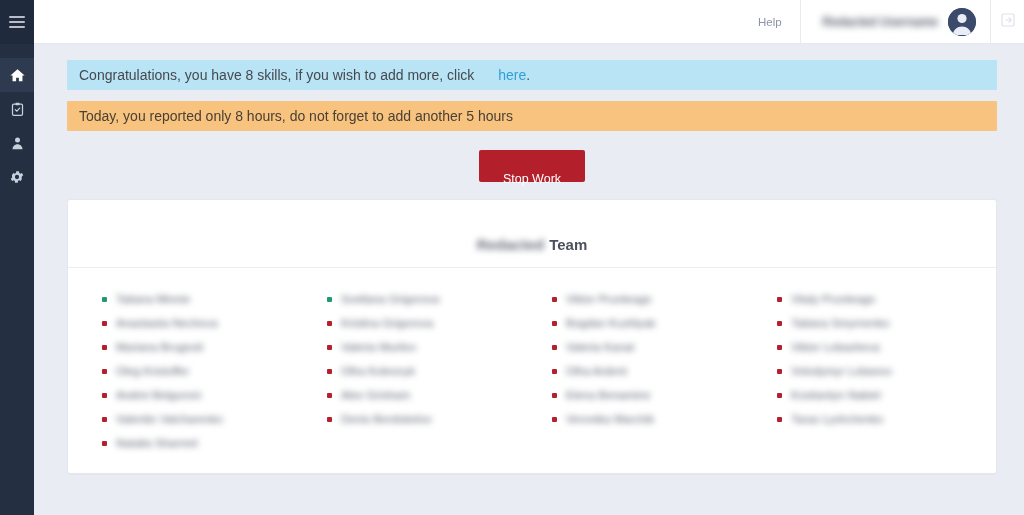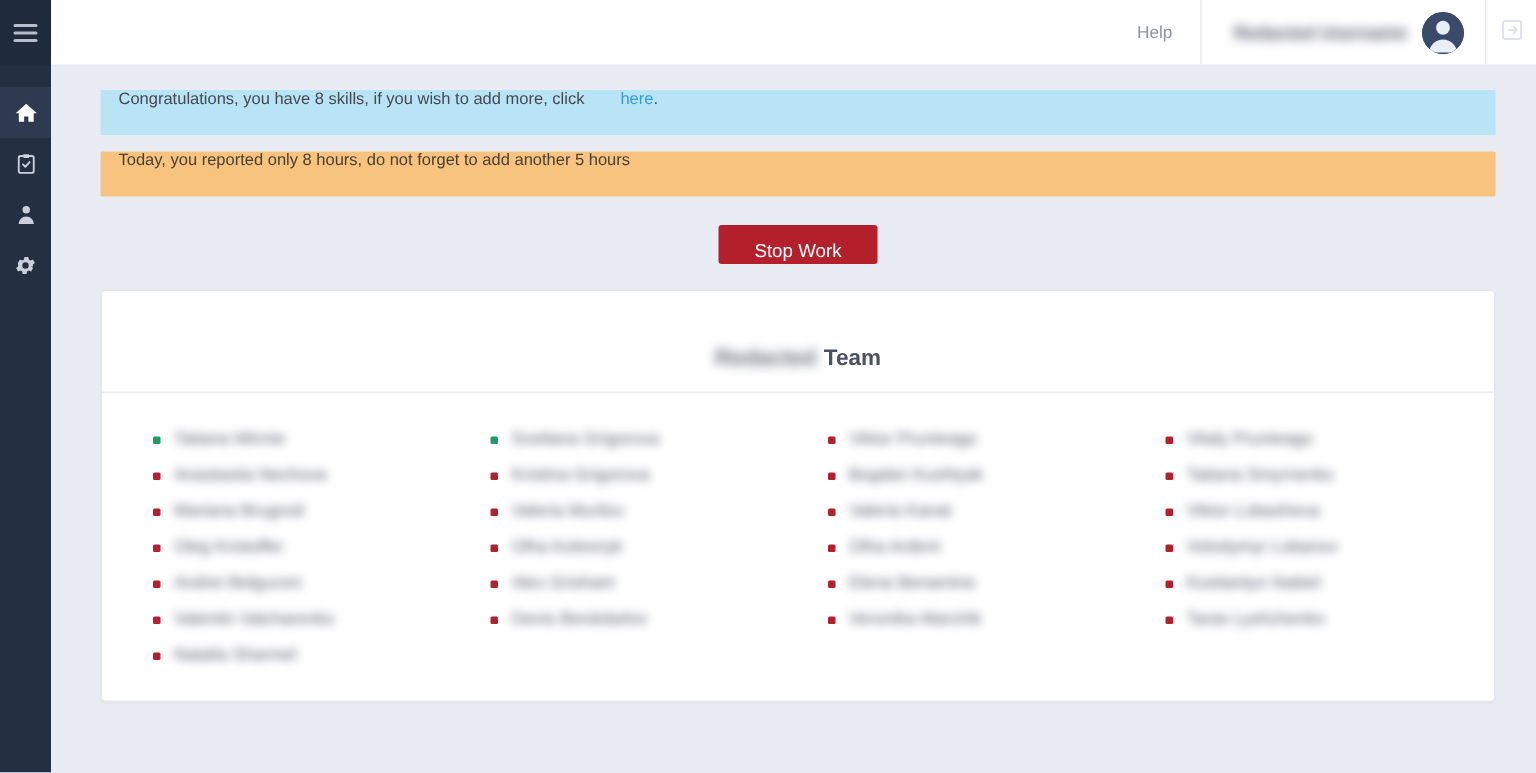--- a/index.html
+++ b/index.html
@@ -158,8 +158,9 @@
   .alert {
     height: 30px;
     display: flex;
+    align-items: center;
     padding: 0 12px;
-    font-size: 11px;
+    font-size: 14px;
     color: #45494f;
     border-radius: 1px;
   }

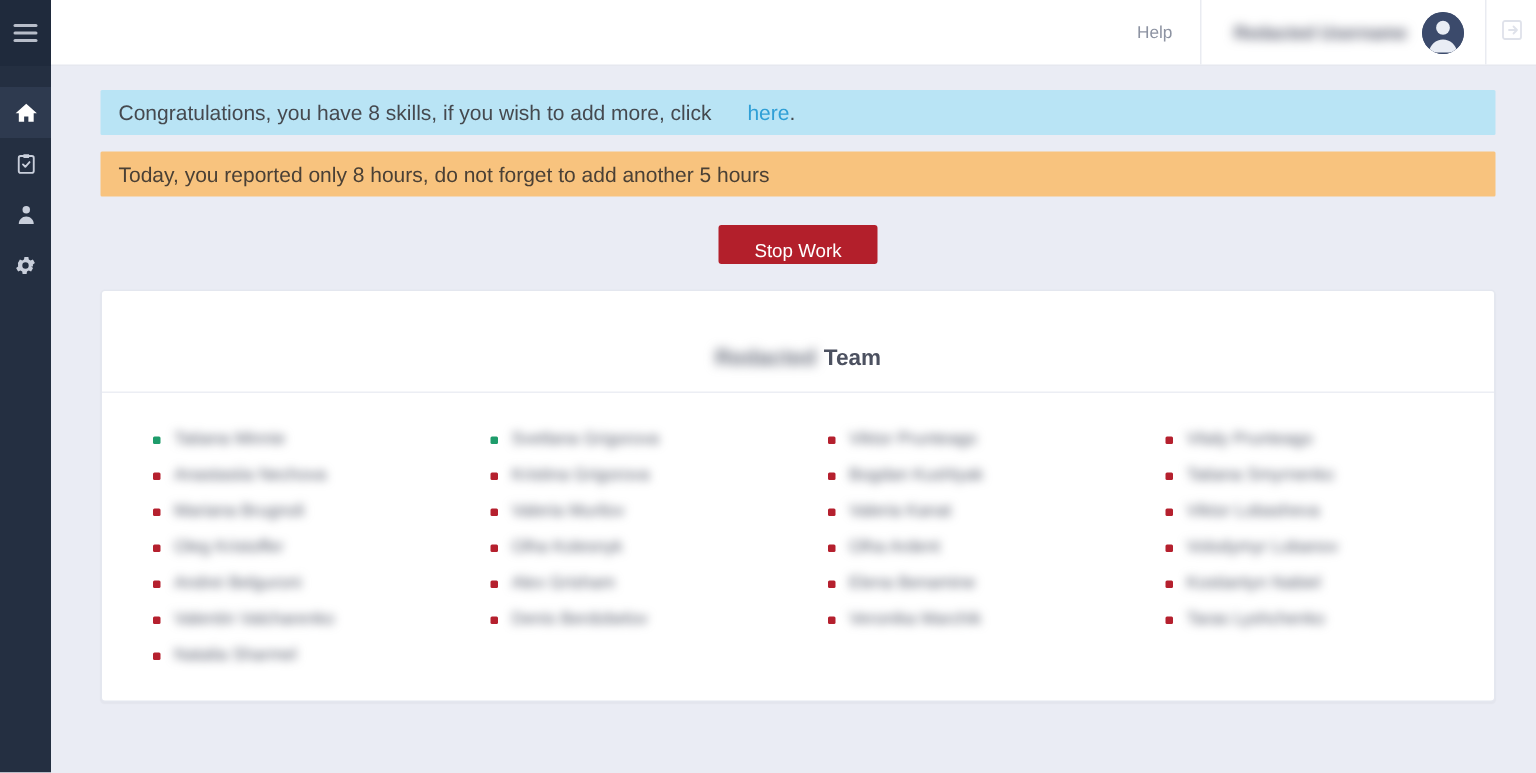--- a/index.html
+++ b/index.html
@@ -191,7 +191,7 @@
     border-radius: 2px;
     font-family: "Liberation Sans", sans-serif;
     font-size: 12.5px;
-    padding: 4px 24px;
+    padding: 16px 24px;
     height: 26px;
     line-height: 26px;
     cursor: pointer;

